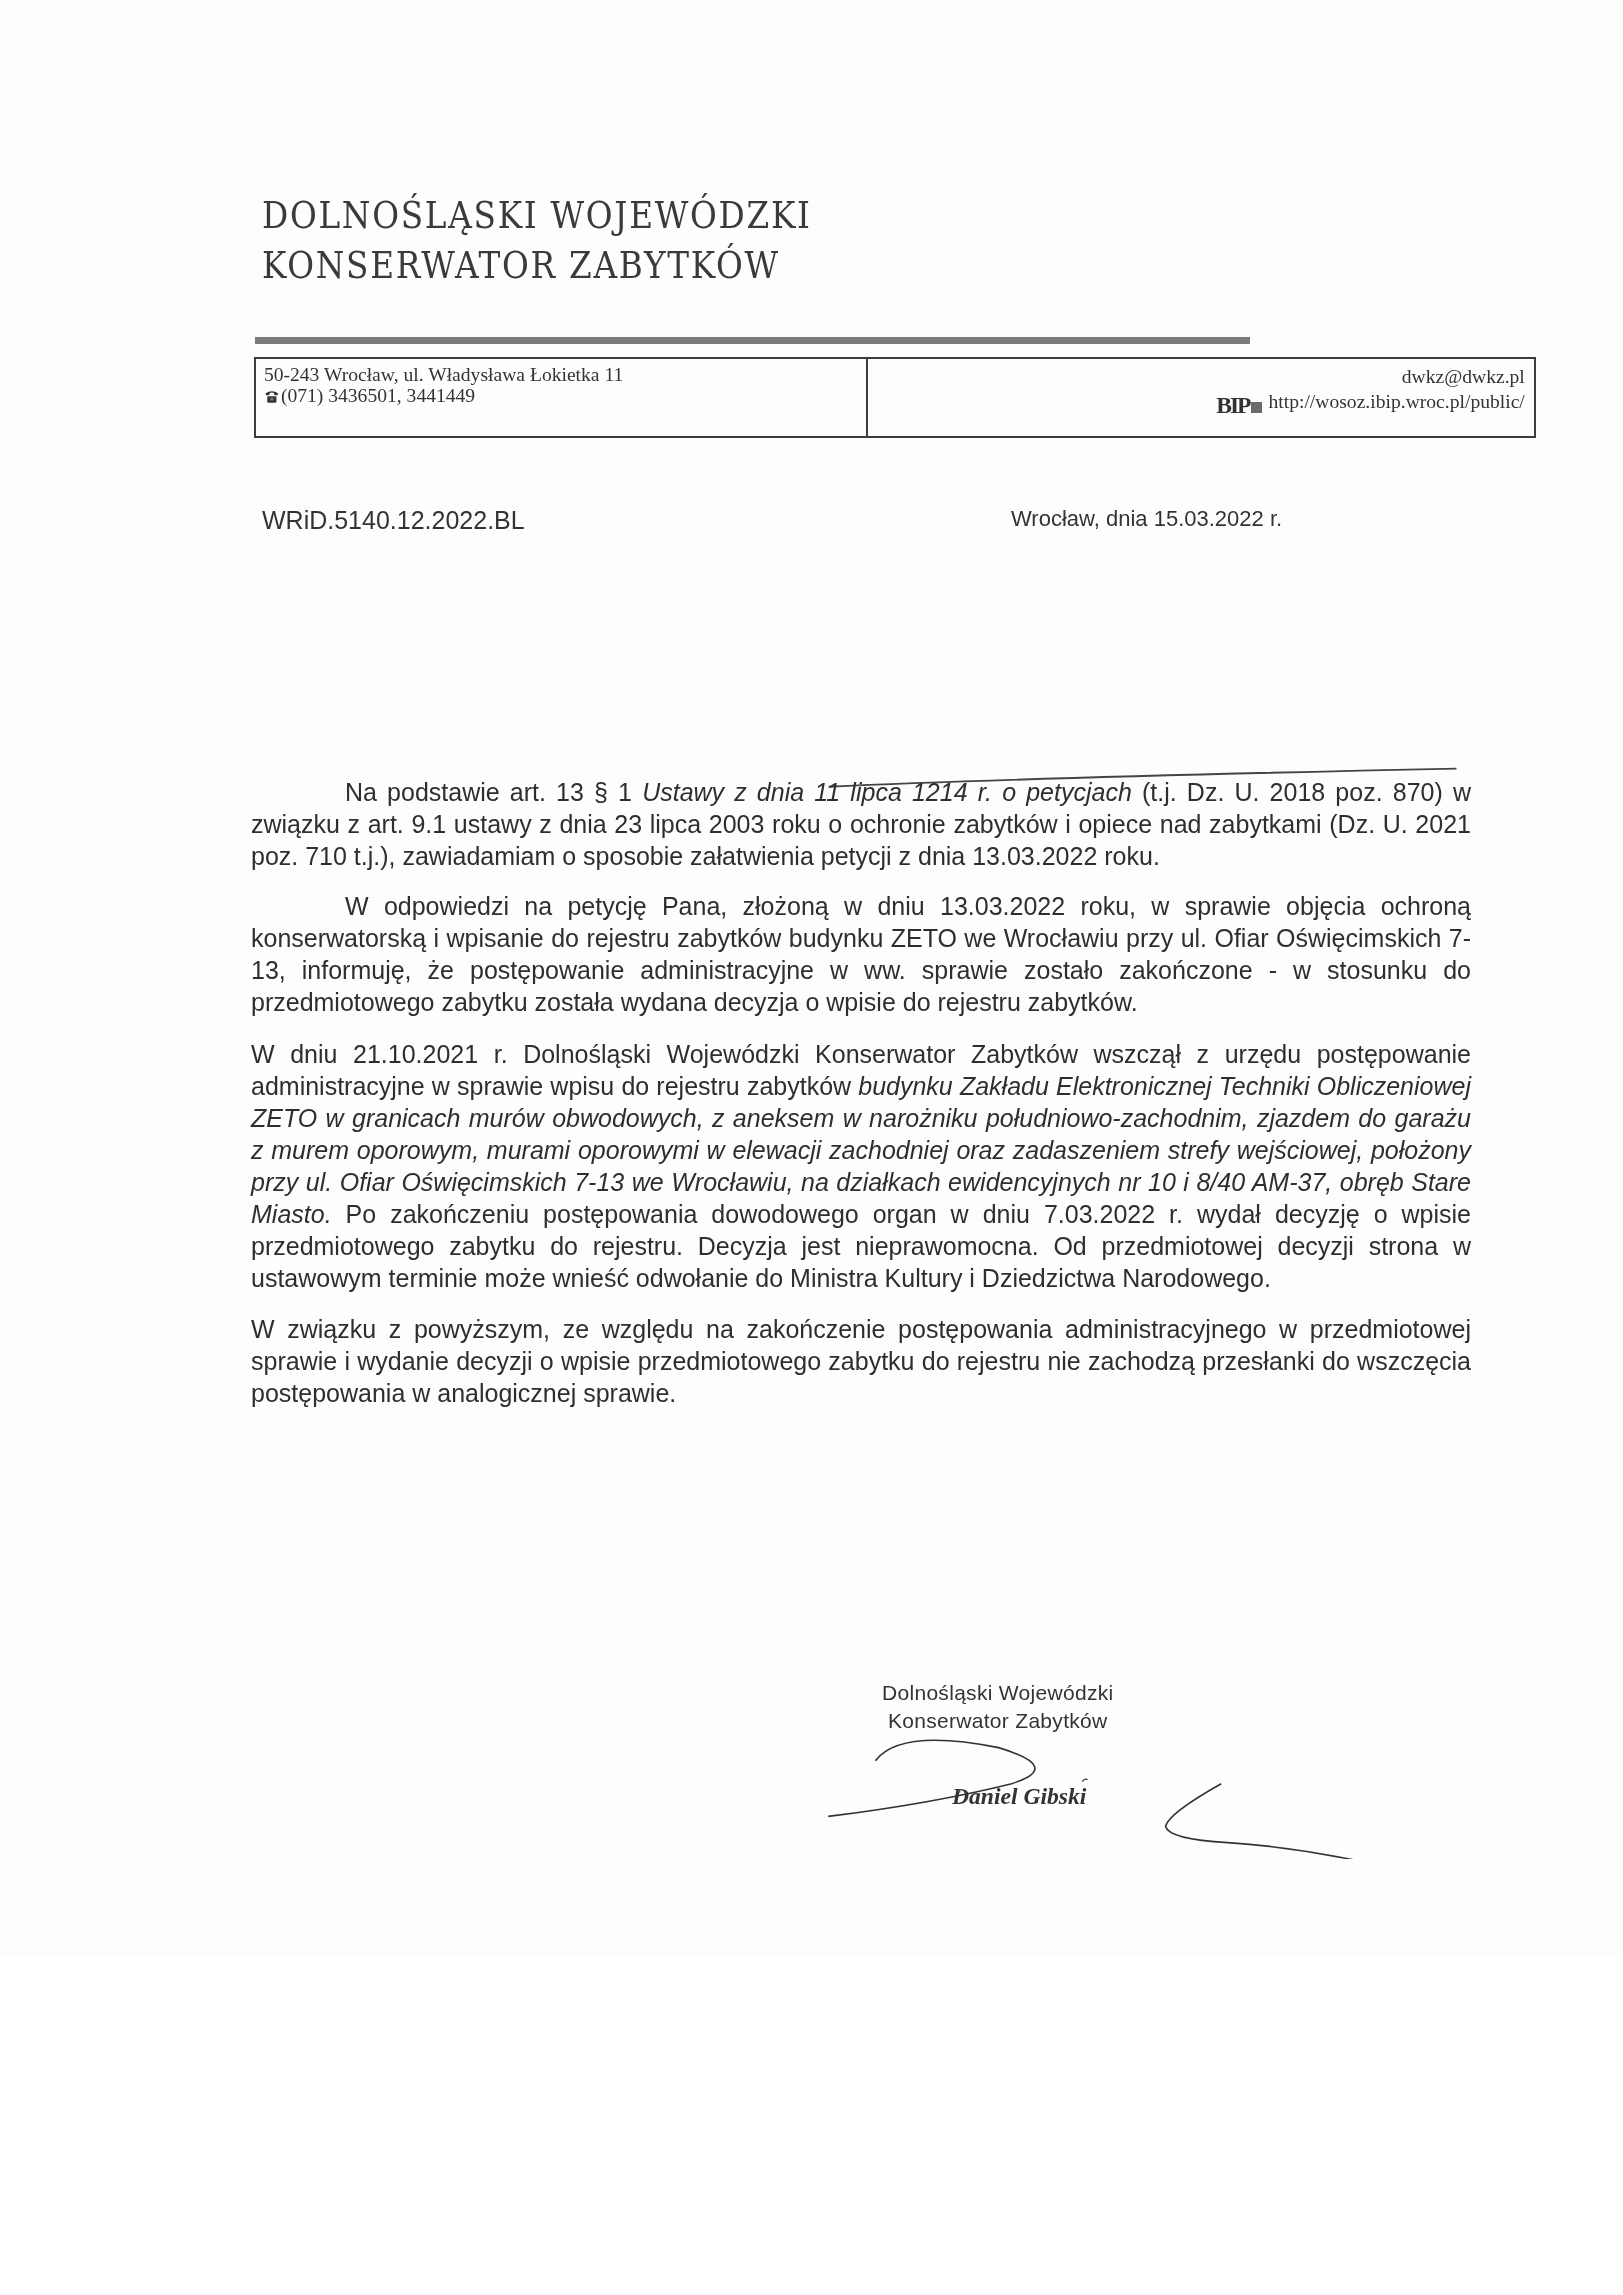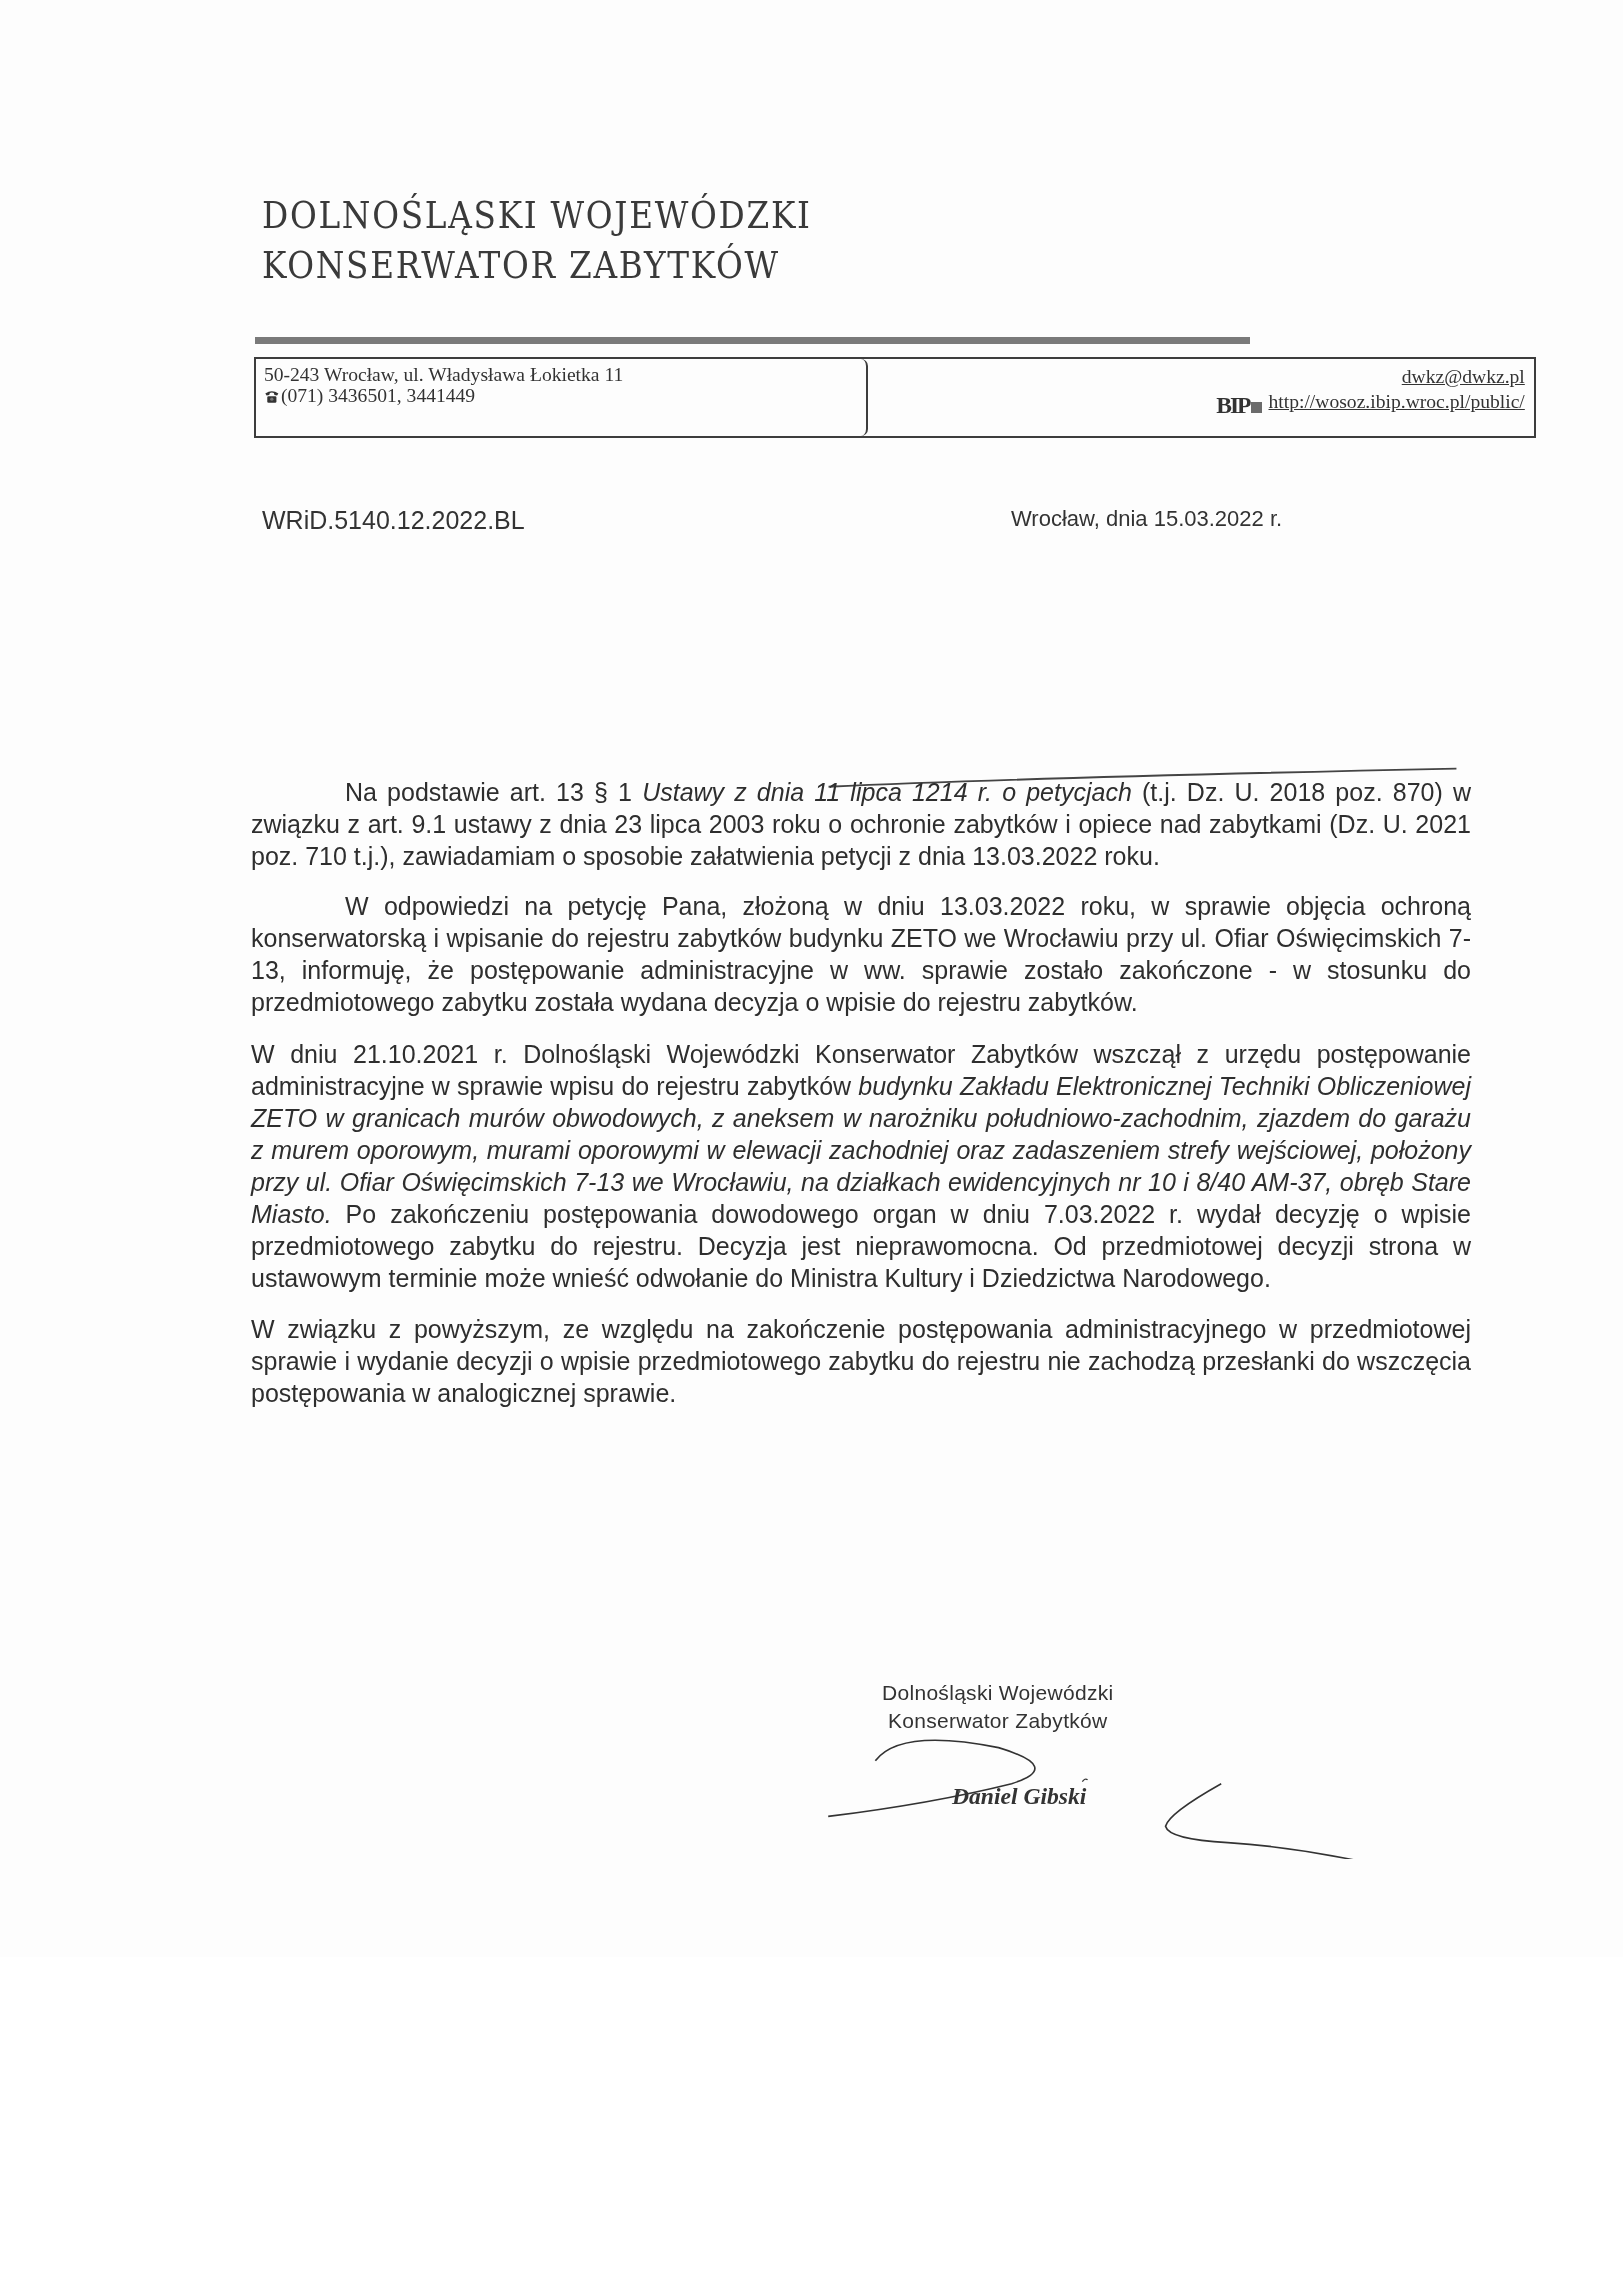--- a/index.html
+++ b/index.html
@@ -12,7 +12,7 @@
   .lh-rule { position: absolute; left: 255px; top: 337px; width: 995px; height: 6.5px; background: #7a7a7a; }
   .lh-box { position: absolute; left: 254px; top: 357px; width: 1278px; height: 77px; border: 2px solid #3d3d3d; display: flex; }
   .lh-left { width: 612px; border-right: 2px solid #3d3d3d; padding: 5.2px 0 0 7.9px; box-sizing: border-box;
-             font-family: "Liberation Serif", serif; font-size: 19.6px; line-height: 21px; color: #333; border-radius: 7px; }
+             font-family: "Liberation Serif", serif; font-size: 19.6px; line-height: 21px; color: #333; }
   .lh-right { flex: 1; padding: 5.2px 9.2px 0 0; box-sizing: border-box; text-align: right;
               font-family: "Liberation Serif", serif; font-size: 19.6px; line-height: 25px; color: #333; }
   .lh-right a { color: #333; text-decoration: underline; }

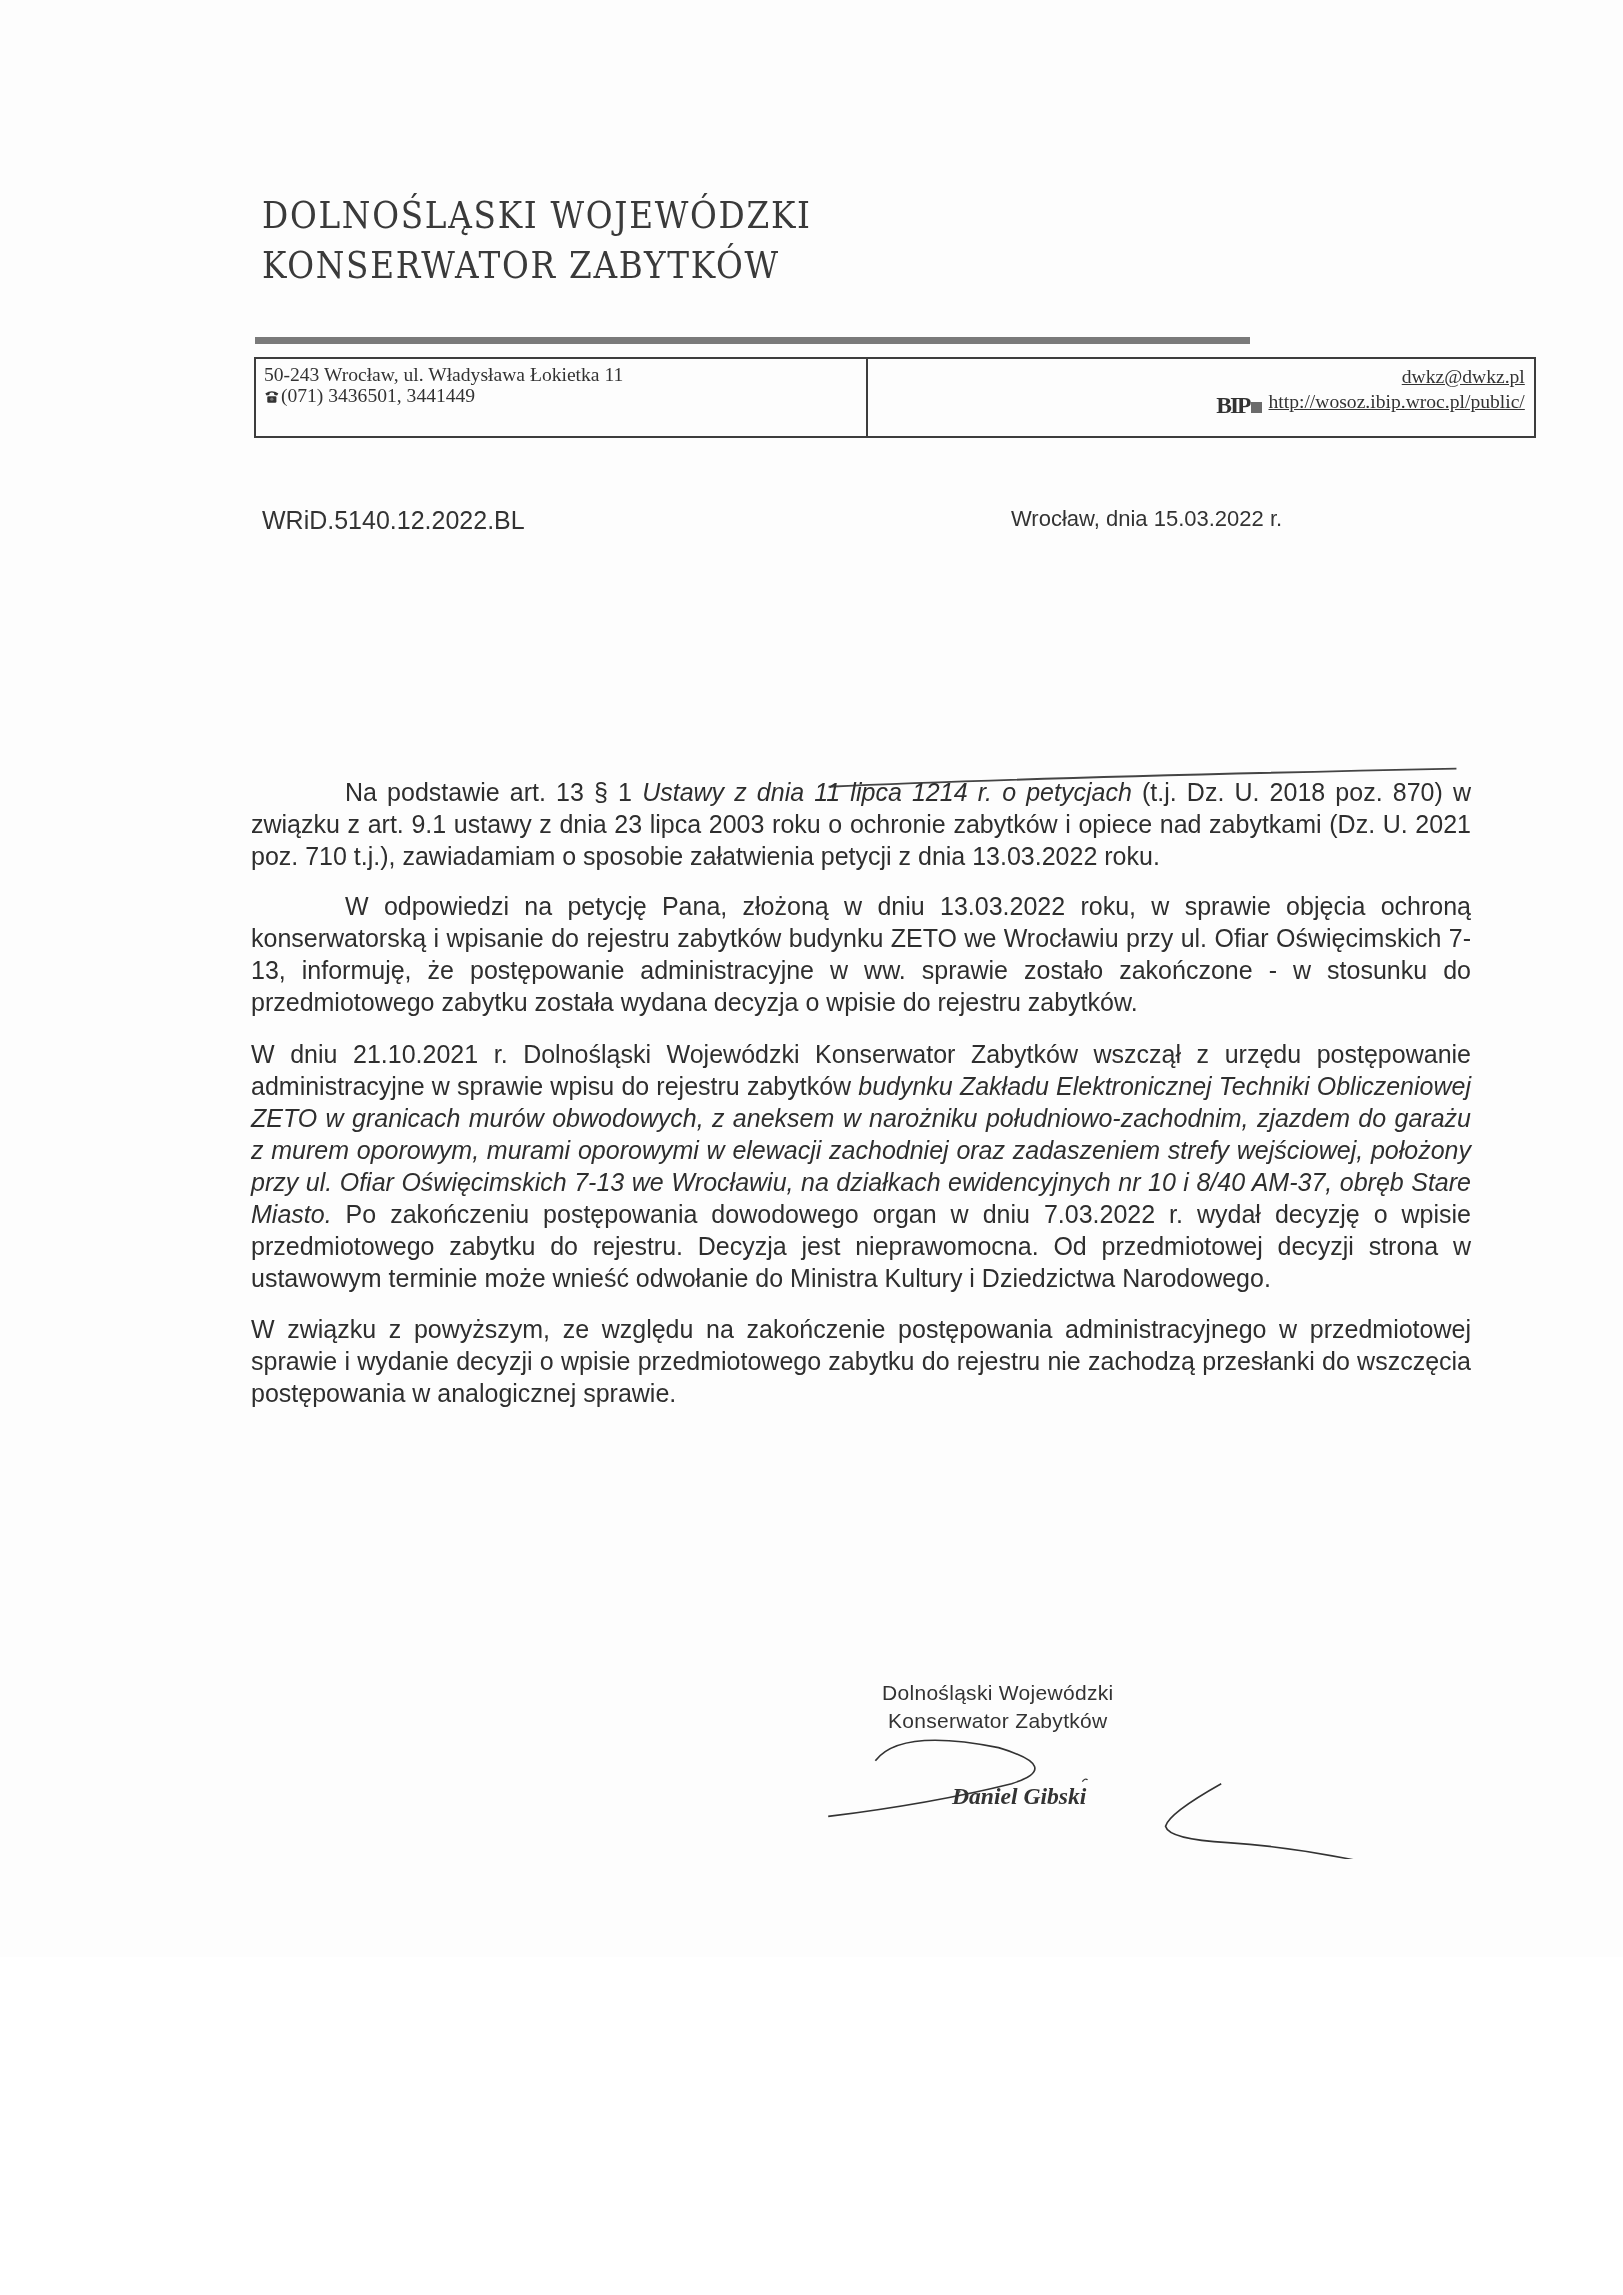--- a/index.html
+++ b/index.html
@@ -15,7 +15,7 @@
              font-family: "Liberation Serif", serif; font-size: 19.6px; line-height: 21px; color: #333; }
   .lh-right { flex: 1; padding: 5.2px 9.2px 0 0; box-sizing: border-box; text-align: right;
               font-family: "Liberation Serif", serif; font-size: 19.6px; line-height: 25px; color: #333; }
-  .lh-right a { color: #333; text-decoration: underline; }
+  .lh-right a { color: #333; }
   .phone-icon { display: inline-block; width: 15.7px; height: 14.4px; margin-right: 1.3px; vertical-align: -1.3px; }
   .bip-logo { display: inline-block; vertical-align: -5.2px; margin-right: 6.5px; font-family: "Liberation Serif", serif;
               font-weight: bold; font-size: 23.6px; letter-spacing: -2px; color: #333; position: relative; }

